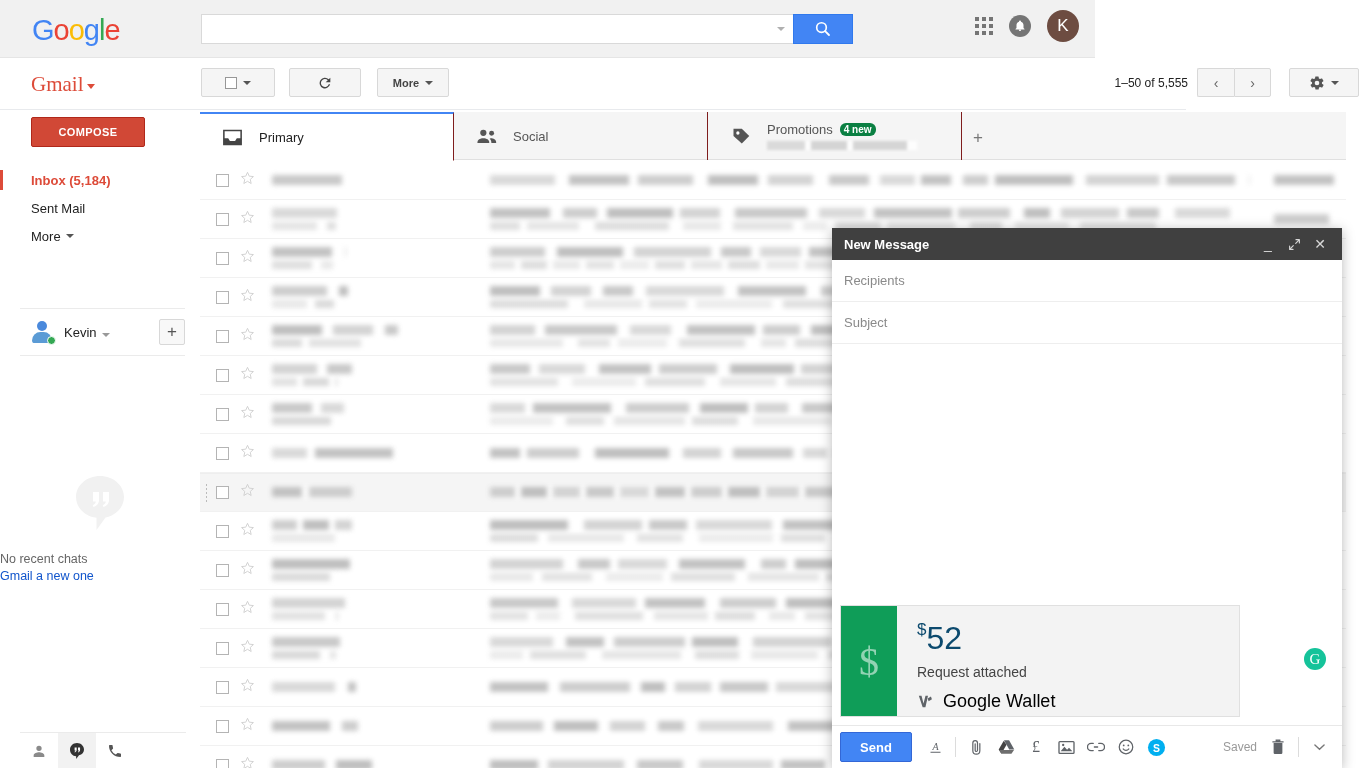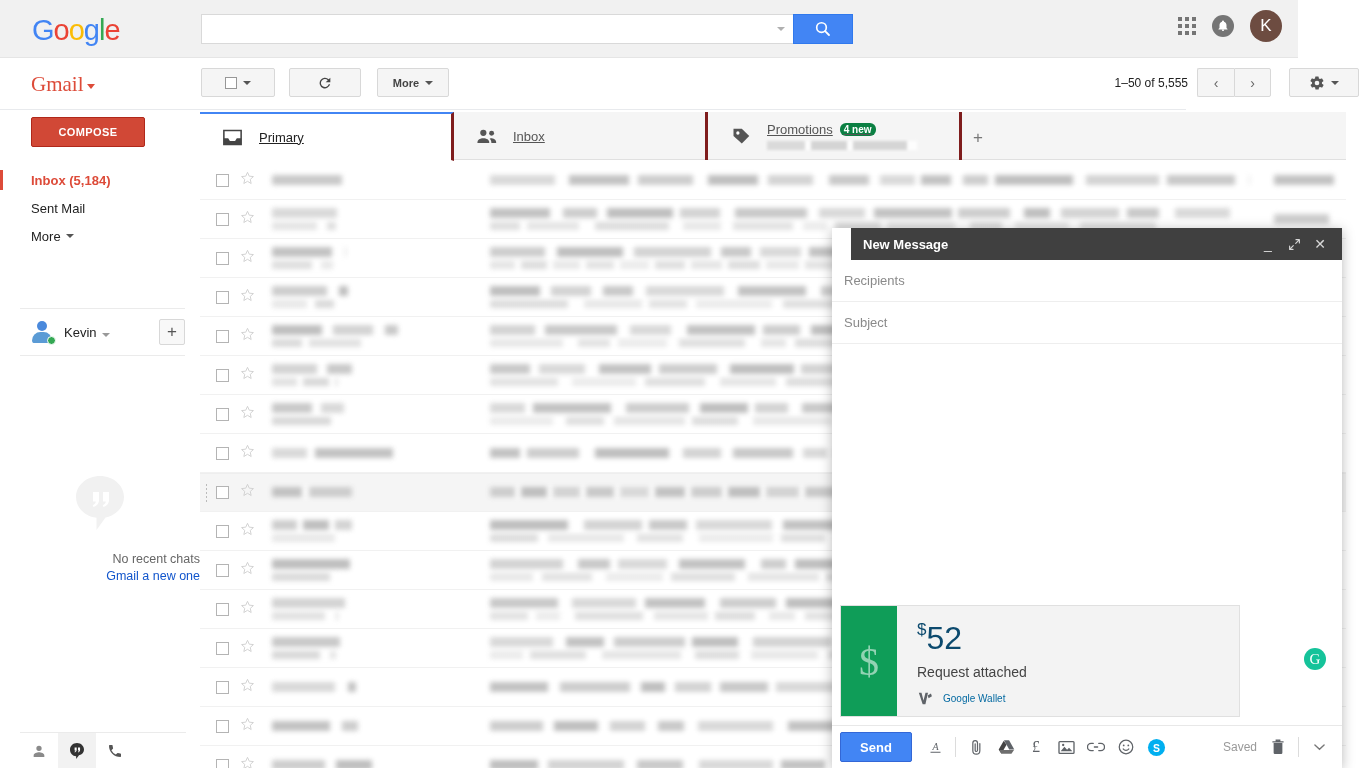--- a/index.html
+++ b/index.html
@@ -14,7 +14,7 @@
   
   .topbar {
     position: absolute; top: 0; left: 0;
-    width: 1298px; height: 58px;
+    width: 1095px; height: 58px;
     background: #f1f1f1;
     border-bottom: 1px solid #e5e5e5;
   }

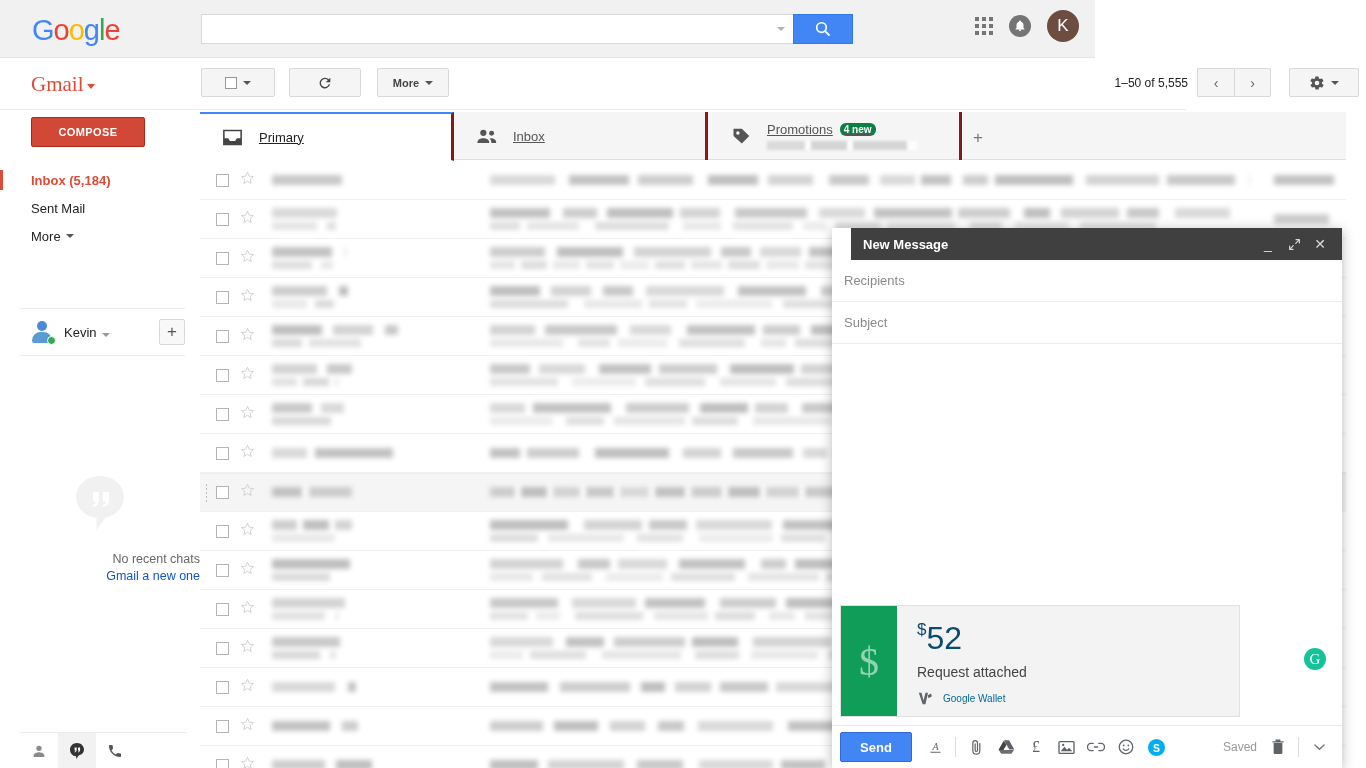--- a/index.html
+++ b/index.html
@@ -178,8 +178,7 @@
   .tab {
     position: absolute; top: 0; height: 48px; display: flex; align-items: center;
     padding-left: 22px; cursor: pointer; font-size: 13px; color: #555;
-    border-right: 3px solid #7f1d1d;
-    text-decoration: underline;
+    border-right: 1px solid #7f1d1d;
   }
   .tab.active {
     background: #fff; color: #222; border-top: 2px solid #4285f4;

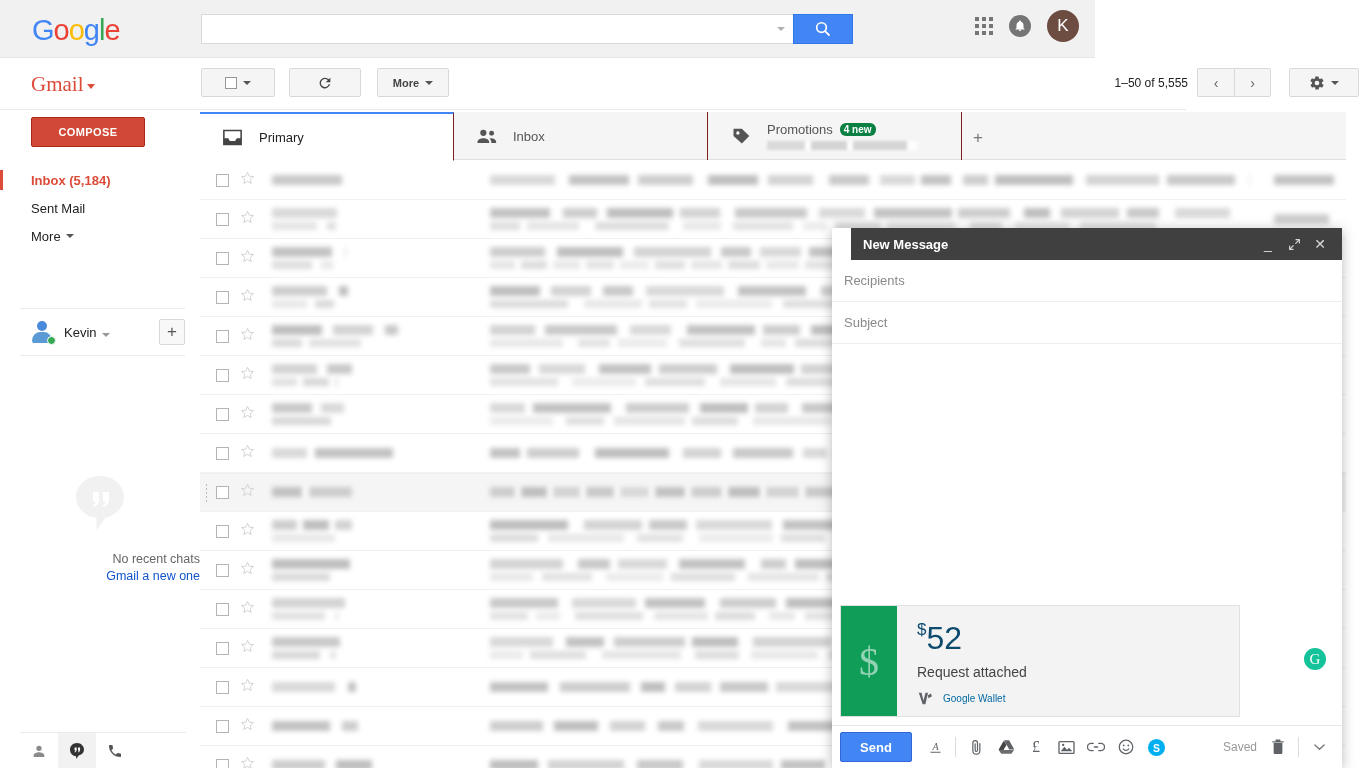--- a/index.html
+++ b/index.html
@@ -435,7 +435,7 @@
           <path d="M16 11c3 0 6 1.3 6 4.3V16h-5.2c0-1.9-.7-3.5-1.9-4.6z" fill="#555"></path>
         </svg>
     </span>
-    <span>Inbox</span>
+    <span>Social</span>
   </div>
   <div class="tab" id="tab-promos">
     <span class="tabicon">

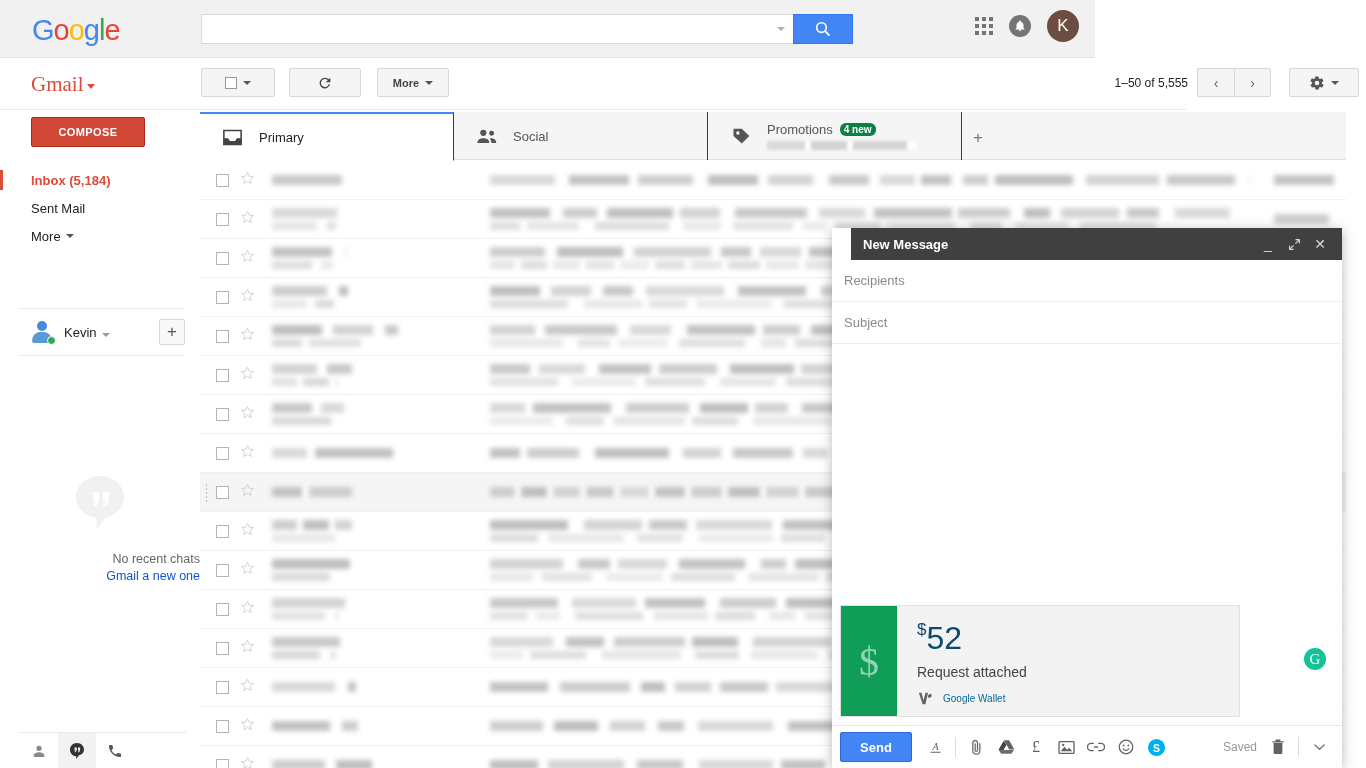--- a/index.html
+++ b/index.html
@@ -233,7 +233,7 @@
   }
   .c-head {
     height: 32px; background: #404040; color: #fff; display: flex;
-    align-items: center; padding: 0 9px 0 12px; cursor: move; margin-left: 19px;
+    align-items: center; padding: 0 9px 0 12px; cursor: move;
   }
   .c-title { font-size: 13px; font-weight: bold; flex: 1; }
   .c-ctrl { width: 26px; height: 26px; display: flex; align-items: center;

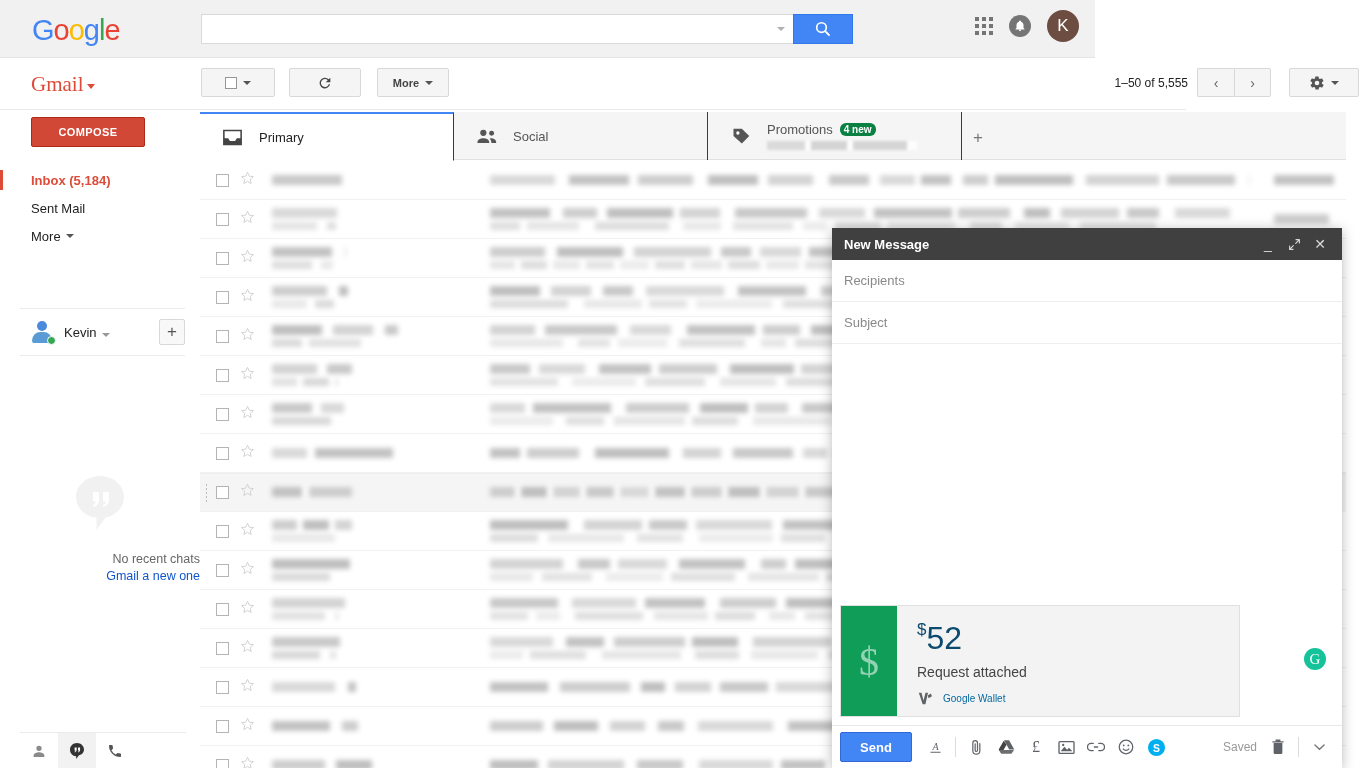--- a/index.html
+++ b/index.html
@@ -156,7 +156,7 @@
     display: flex; align-items: center; justify-content: center;
     font-size: 17px; color: #555; cursor: pointer;
   }
-  .nochat { position: absolute; top: 360px; left: 0; width: 200px; text-align: right; }
+  .nochat { position: absolute; top: 360px; left: 0; width: 200px; text-align: left; }
   .hangbub { margin: 0 auto 16px; width: 66px; height: 66px; position: relative; }
   .nochat .t1 { font-size: 12.5px; color: #666; }
   .nochat .t2 { font-size: 12.5px; color: #1155cc; cursor: pointer; margin-top: 3px; }

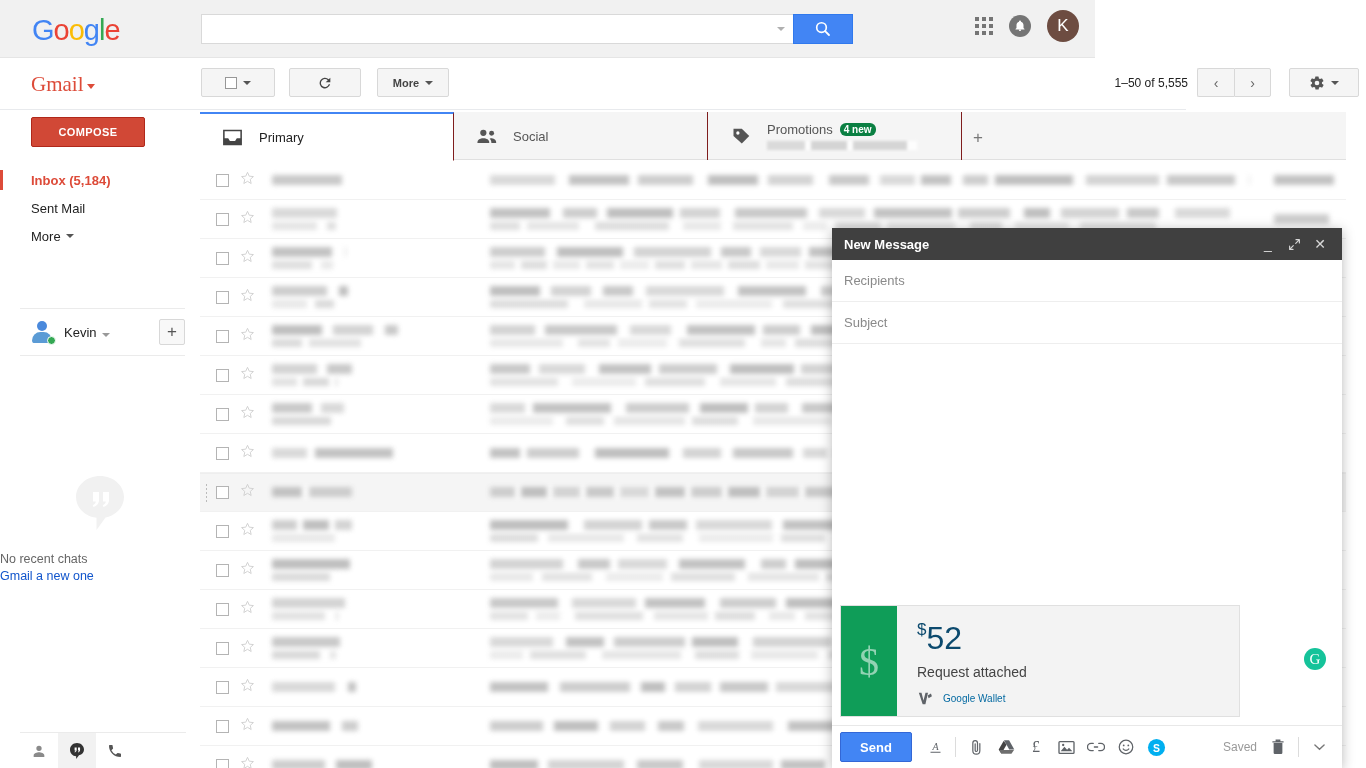--- a/index.html
+++ b/index.html
@@ -262,7 +262,7 @@
   .wc-amt sup { font-size: 17px; vertical-align: super; top: -2px; position: relative; }
   .wc-sub { font-size: 14px; color: #444; margin-top: 10px; }
   .wc-brand { display: flex; align-items: center; gap: 9px; margin-top: 11px; }
-  .wc-brandtxt { font-size: 10px; color: #0369a1; }
+  .wc-brandtxt { font-size: 18px; color: #000000; }
   .grammarly {
     position: absolute; right: 16px; bottom: 55px; width: 22px; height: 22px;
     border-radius: 50%; background: #15c39a; color: #fff; font-size: 15px;

